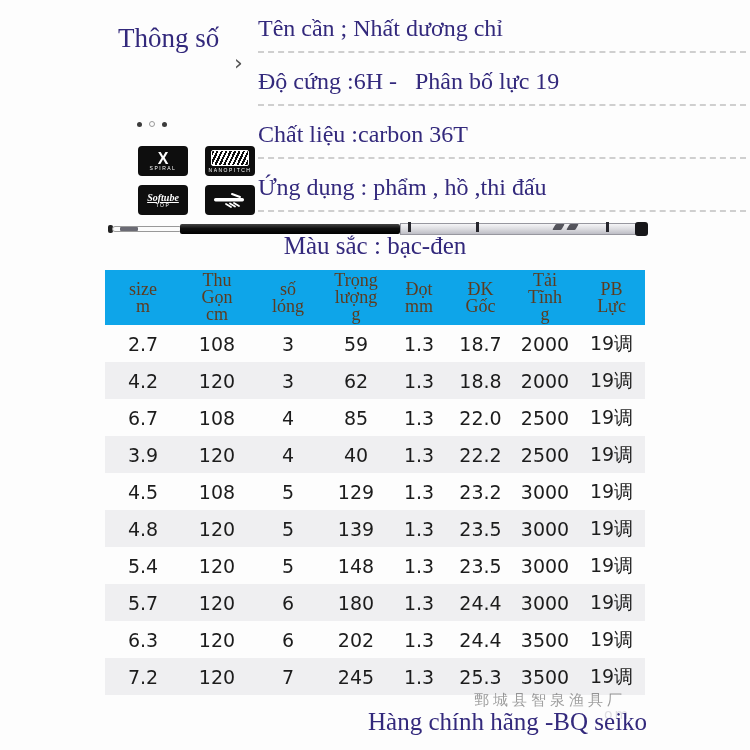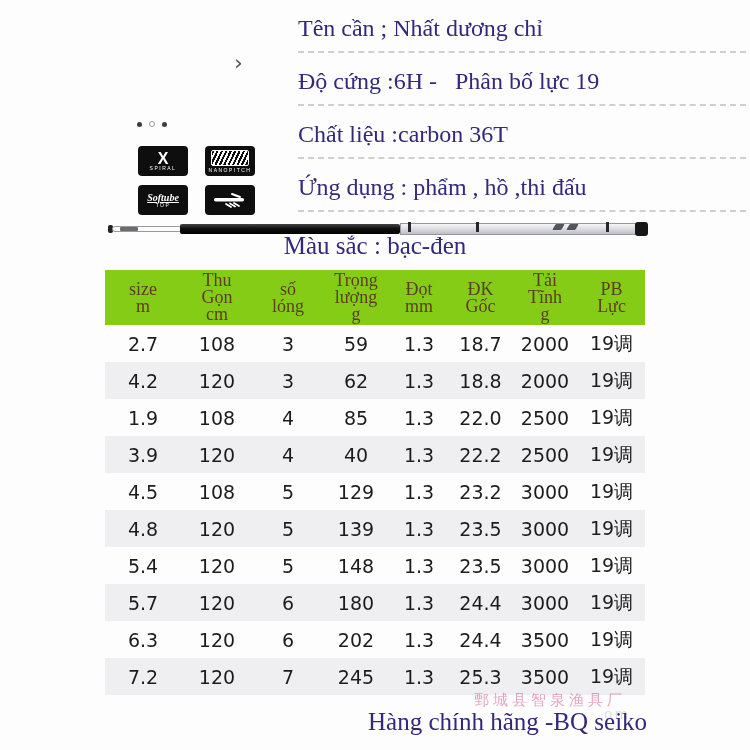--- a/index.html
+++ b/index.html
@@ -77,6 +77,7 @@
 <div class="canvas">
 
   <div class="intro-label">
+    <div>Thông số</div>
   </div>
   <div class="intro-arrow">›</div>
 

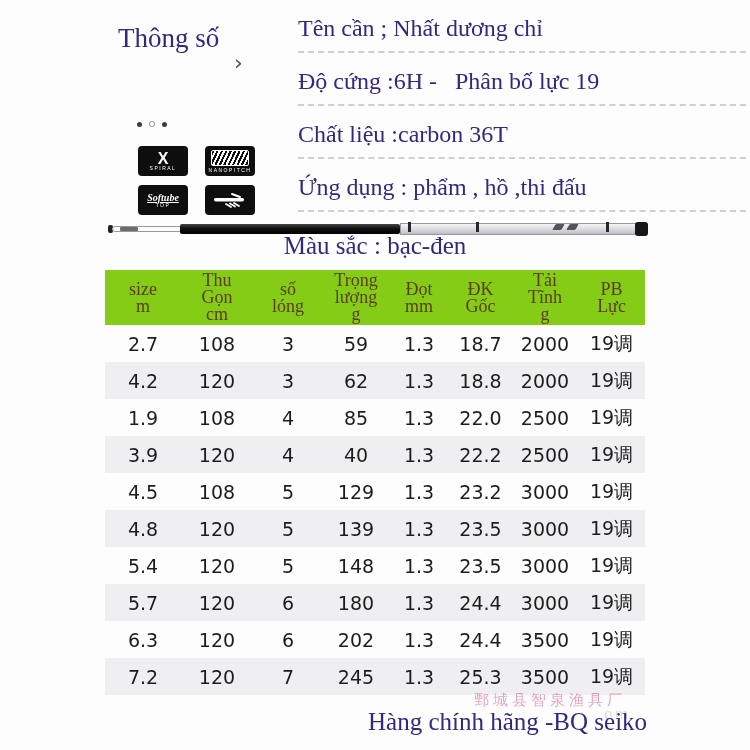--- a/index.html
+++ b/index.html
@@ -33,7 +33,7 @@
   .specs{position:absolute;left:258px;top:0;width:488px;}
   .spec-row{height:53px;display:flex;align-items:flex-end;padding-bottom:9px;
             border-bottom:2px dashed #cfcfcf;box-sizing:border-box;
-            font-size:24px;color:#33297c;white-space:pre;margin-left:40px;}
+            font-size:24px;color:#33297c;white-space:pre;}
 
   
   .rod{position:absolute;left:108px;top:222px;width:540px;height:14px;}

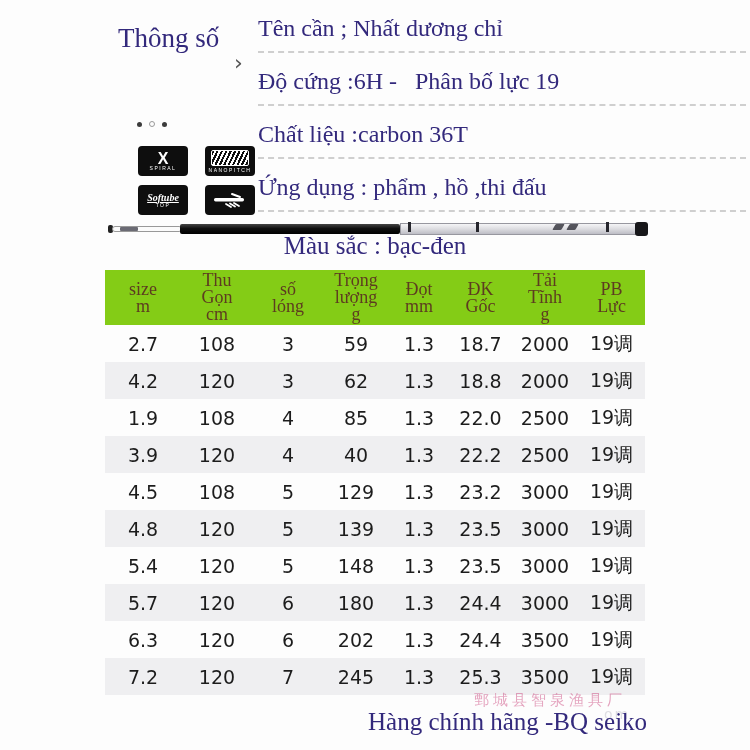--- a/index.html
+++ b/index.html
@@ -57,7 +57,7 @@
   
   table.spec-table{position:absolute;left:105px;top:270px;width:540px;
                    border-collapse:collapse;table-layout:fixed;text-align:center;}
-  table.spec-table th{background:#84cc16;color:#5d3c20;font-size:18px;line-height:17px;
+  table.spec-table th{background:#0ea5e9;color:#5d3c20;font-size:18px;line-height:17px;
                       font-weight:normal;height:55px;vertical-align:middle;padding:0;
                       font-family:"Liberation Serif",serif;}
   table.spec-table td{height:37px;font-family:"DejaVu Sans",sans-serif;font-size:19px;

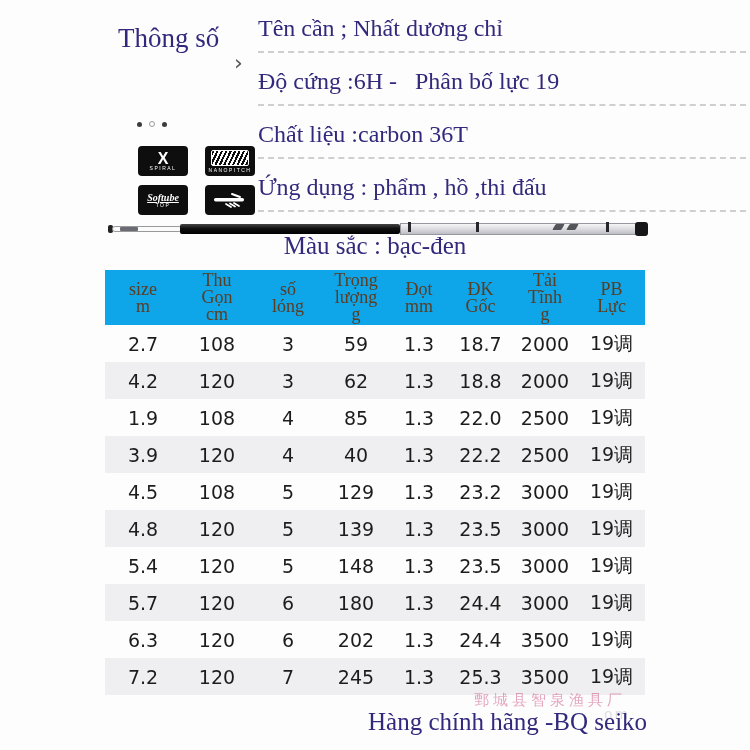--- a/index.html
+++ b/index.html
@@ -177,7 +177,7 @@
           <td>19调</td>
         </tr>
         <tr>
-          <td>1.9</td>
+          <td>6.7</td>
           <td>108</td>
           <td>4</td>
           <td>85</td>

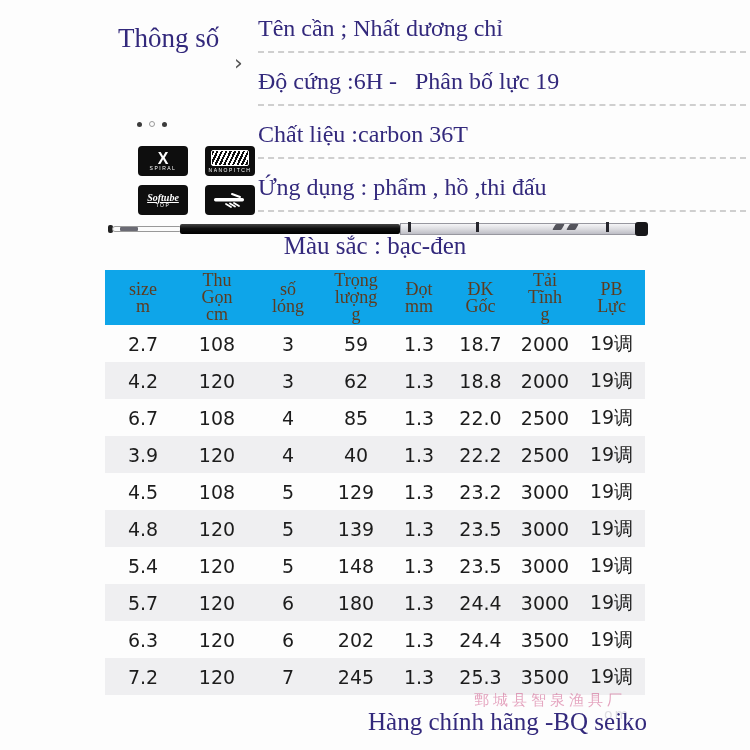--- a/index.html
+++ b/index.html
@@ -66,7 +66,7 @@
 
   
   .footer{position:absolute;left:368px;top:708px;font-size:25px;color:#33297c;z-index:2;}
-  .wm{position:absolute;left:474px;top:691px;font-size:15px;color:#be185d;opacity:.38;
+  .wm{position:absolute;left:474px;top:691px;font-size:15px;color:#000000;opacity:.38;
       letter-spacing:4px;font-family:"DejaVu Sans",sans-serif;z-index:1;}
   .wm2{position:absolute;left:604px;top:706px;font-size:14px;color:#9a9aa6;opacity:.3;
        letter-spacing:2px;font-family:"DejaVu Sans",sans-serif;z-index:1;}

